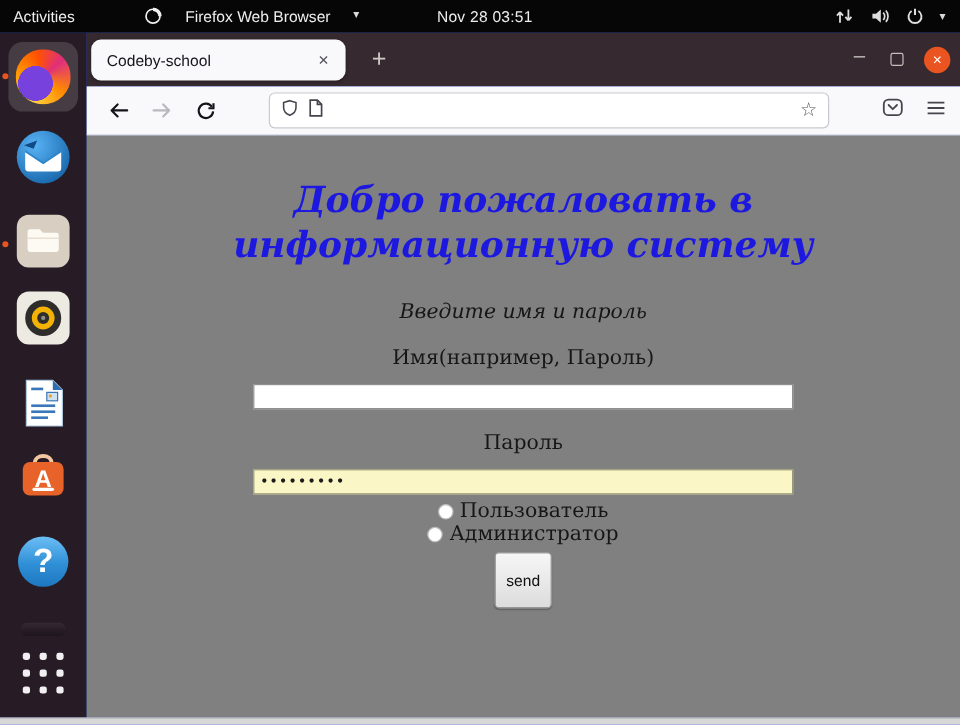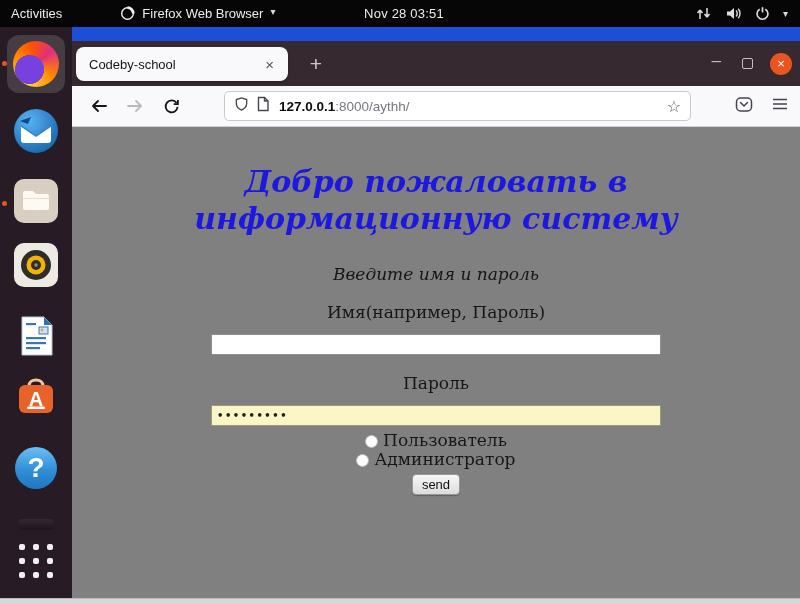--- a/index.html
+++ b/index.html
@@ -10,7 +10,7 @@
   .topbar { position:absolute; top:0; left:0; width:800px; height:27px; background:#060606;
             color:#ededed; display:flex; align-items:center; font-size:13px; z-index:6; }
   .activities { padding:0 16px 0 11px; }
-  .appmenu { display:flex; gap:7px; margin-left:42px; }
+  .appmenu { display:flex; gap:19px; margin-left:42px; }
   .caret { font-size:10px; color:#d9d9d9; }
   .tb-clock { position:absolute; left:50%; transform:translateX(-45%); letter-spacing:.2px; }
   .tb-right { position:absolute; right:0; top:0; height:27px; display:flex; align-items:center; gap:13px; padding-right:12px; }

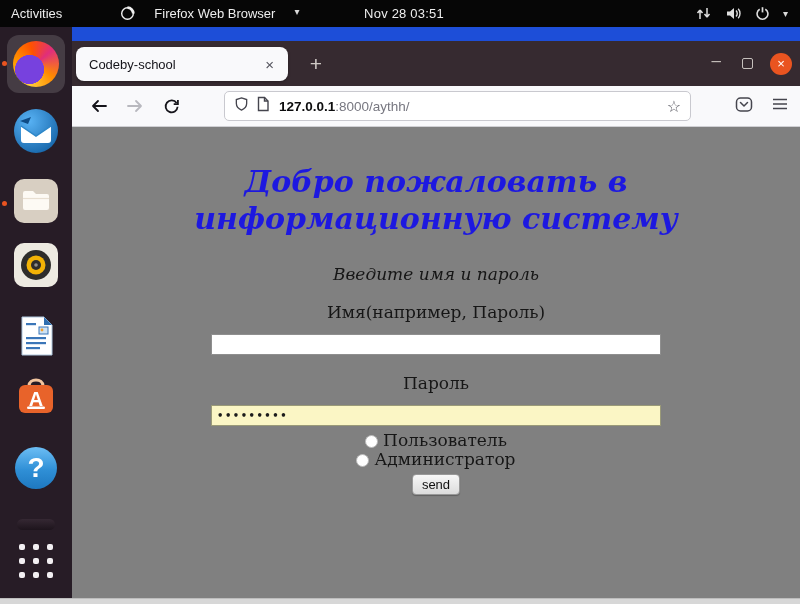--- a/index.html
+++ b/index.html
@@ -31,7 +31,7 @@
   .app-grid span { width:6px; height:6px; border-radius:2px; background:#f2eff2; }
 
   
-  .window { position:absolute; left:72px; top:41px; width:728px; height:468px; }
+  .window { position:absolute; left:72px; top:27px; width:728px; height:468px; }
   .tabbar { position:relative; height:45px; background:#362a30; }
   .tab { position:absolute; left:4px; top:6px; width:212px; height:34px; background:#f9f9fb; border-radius:8px;
          display:flex; align-items:center; padding:0 10px 0 13px; box-sizing:border-box;

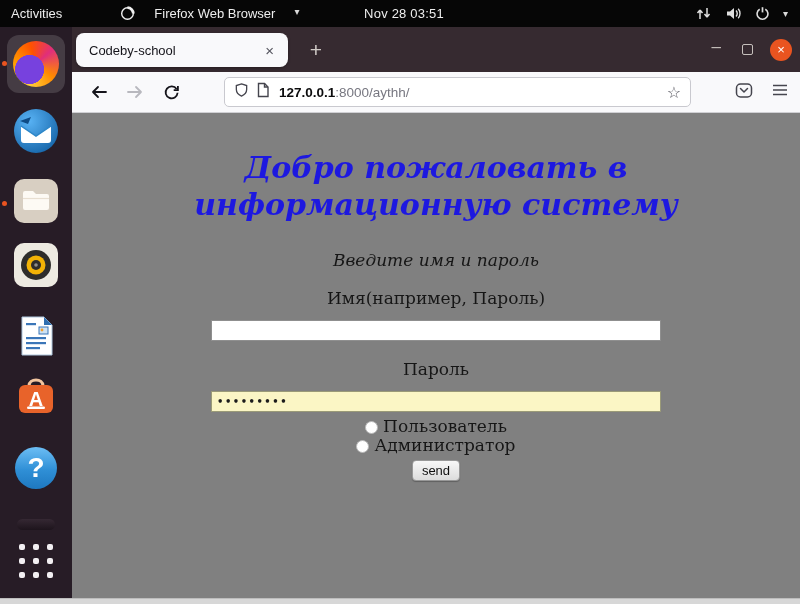--- a/index.html
+++ b/index.html
@@ -268,7 +268,6 @@
               <path d="M8.5 1.5 v3.5 h3.5" fill="none" stroke="#45454e" stroke-width="1.4"></path>
             </svg>
         </span>
-        <span class="url-text"><span class="url-host">127.0.0.1</span><span class="url-path">:8000/aythh/</span></span>
         <span class="url-star">☆</span>
       </div>
       <span class="toolbar-right">

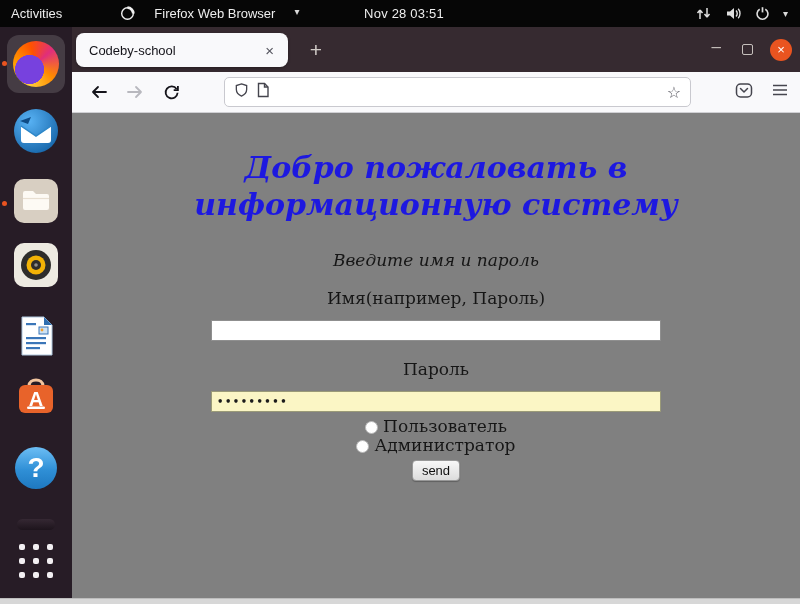--- a/index.html
+++ b/index.html
@@ -77,7 +77,7 @@
                         border:1px solid #b9b9b9; margin:0 5px 0 0; vertical-align:-2px; }
   .send-btn { margin-top:5px; font-family:"Liberation Sans",sans-serif; font-size:13px; color:#101010;
               background:linear-gradient(#f7f7f7,#dcdcdc); border:1px solid #989898; border-radius:4px;
-              padding:2px 9px; box-shadow:0 1px 1px rgba(0,0,0,.25); }
+              padding:15px 9px; box-shadow:0 1px 1px rgba(0,0,0,.25); }
 
   .bottom-strip { position:absolute; left:0; bottom:0; width:800px; height:6px;
                   background:#d7d7d7; border-top:1px solid #bdbdbd; box-sizing:border-box; z-index:7; }

